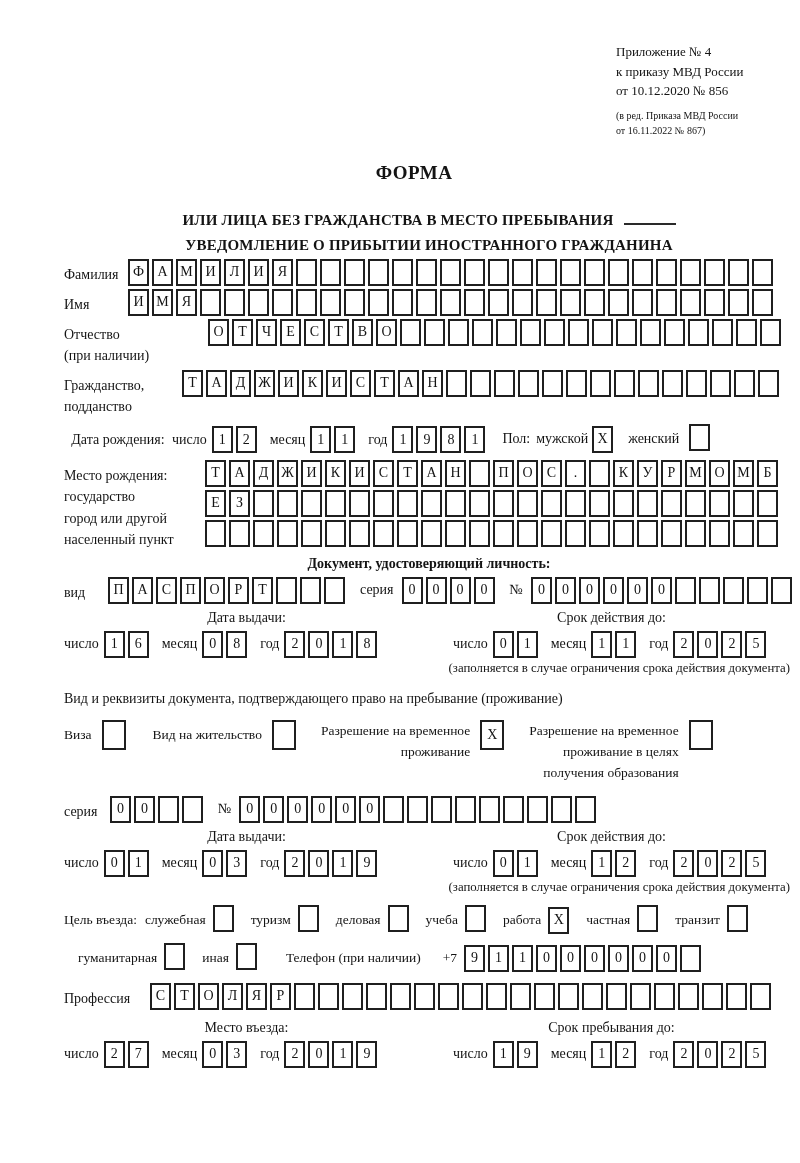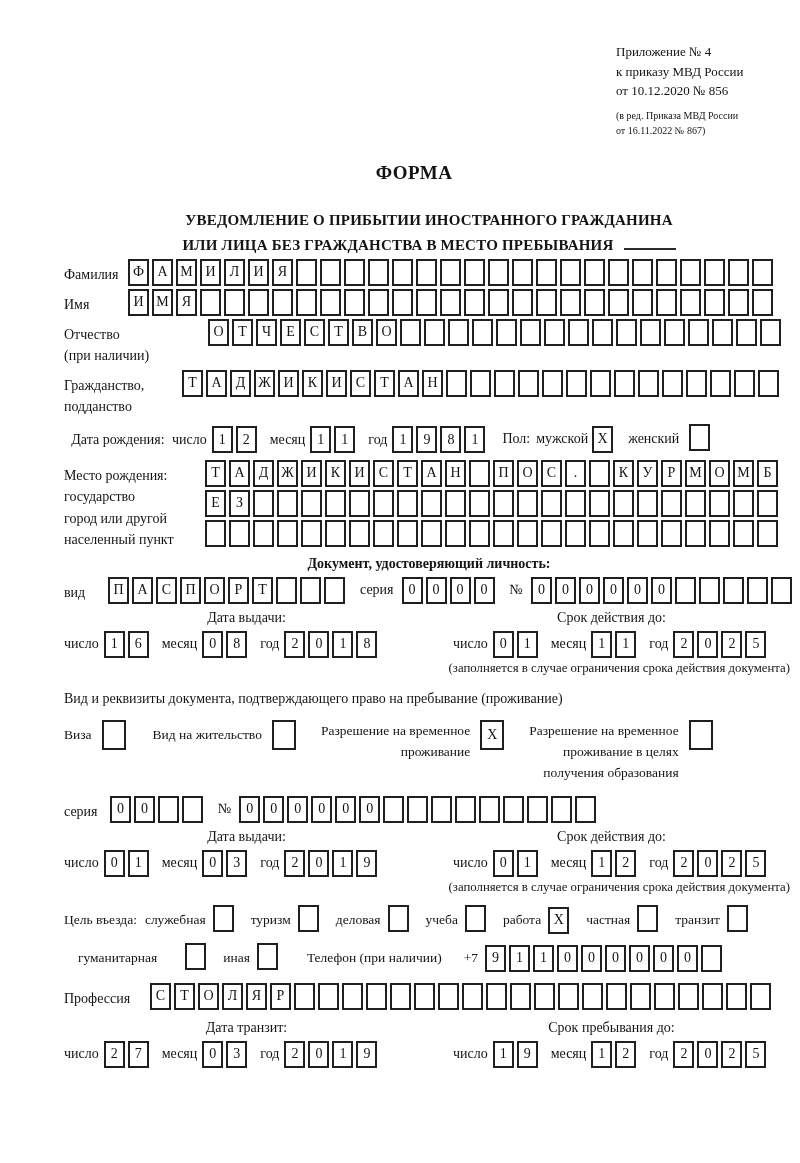--- a/index.html
+++ b/index.html
@@ -82,10 +82,10 @@
   <div class="forma">ФОРМА</div>
 
   <div class="title">
-    <div>УВЕДОМЛЕНИЕ О ПРИБЫТИИ ИНОСТРАННОГО ГРАЖДАНИНА</div>
     <div>
       <span>ИЛИ ЛИЦА БЕЗ ГРАЖДАНСТВА В МЕСТО ПРЕБЫВАНИЯ</span><span class="blank-line"></span>
     </div>
+    <div>УВЕДОМЛЕНИЕ О ПРИБЫТИИ ИНОСТРАННОГО ГРАЖДАНИНА</div>
   </div>
 
 

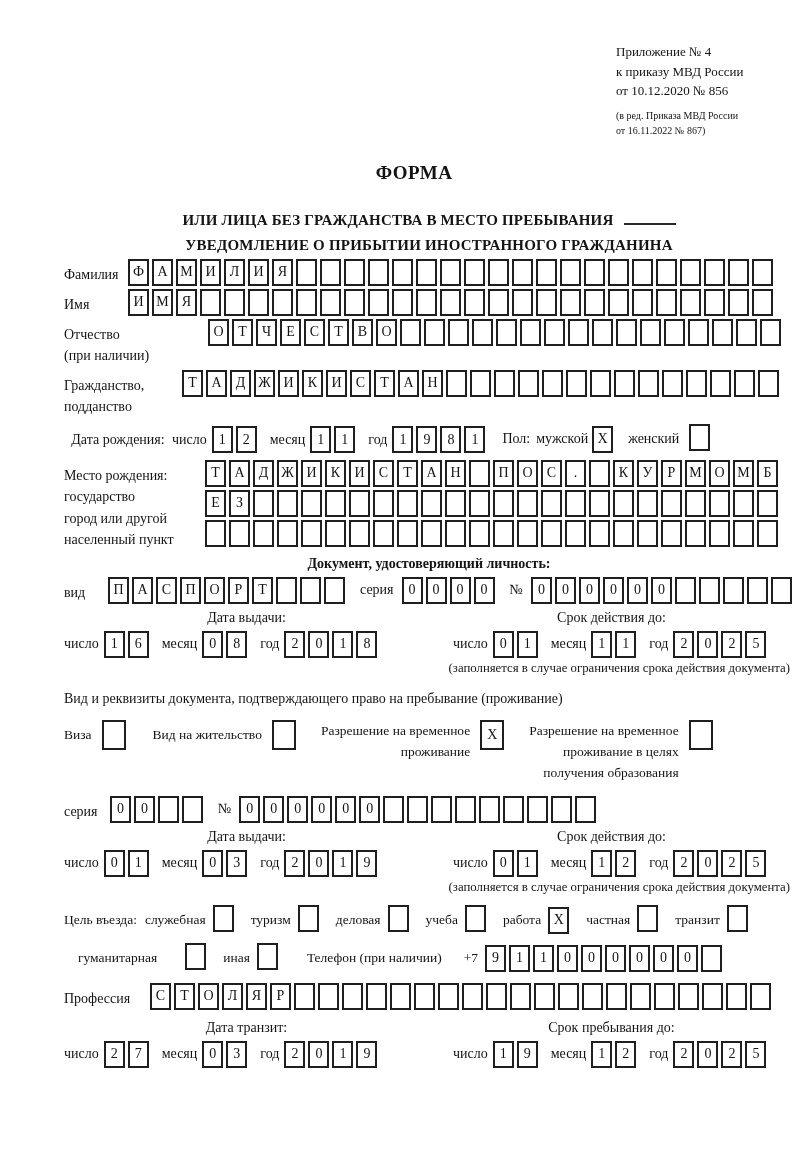--- a/index.html
+++ b/index.html
@@ -58,7 +58,7 @@
   .purpose2 { font-size:13.5px; align-items:center; margin-top:7px; }
   .purpose2 .opt { display:inline-flex; align-items:center; margin-left:14px; }
   .purpose2 .opt .cell { margin-left:7px; }
-  .indent60 { margin-left:62px;gap:21px; }
+  .indent60 { margin-left:62px; }
   .phone-lbl { margin-left:26px; }
   .phone-prefix { margin:0 7px 0 22px; }
 

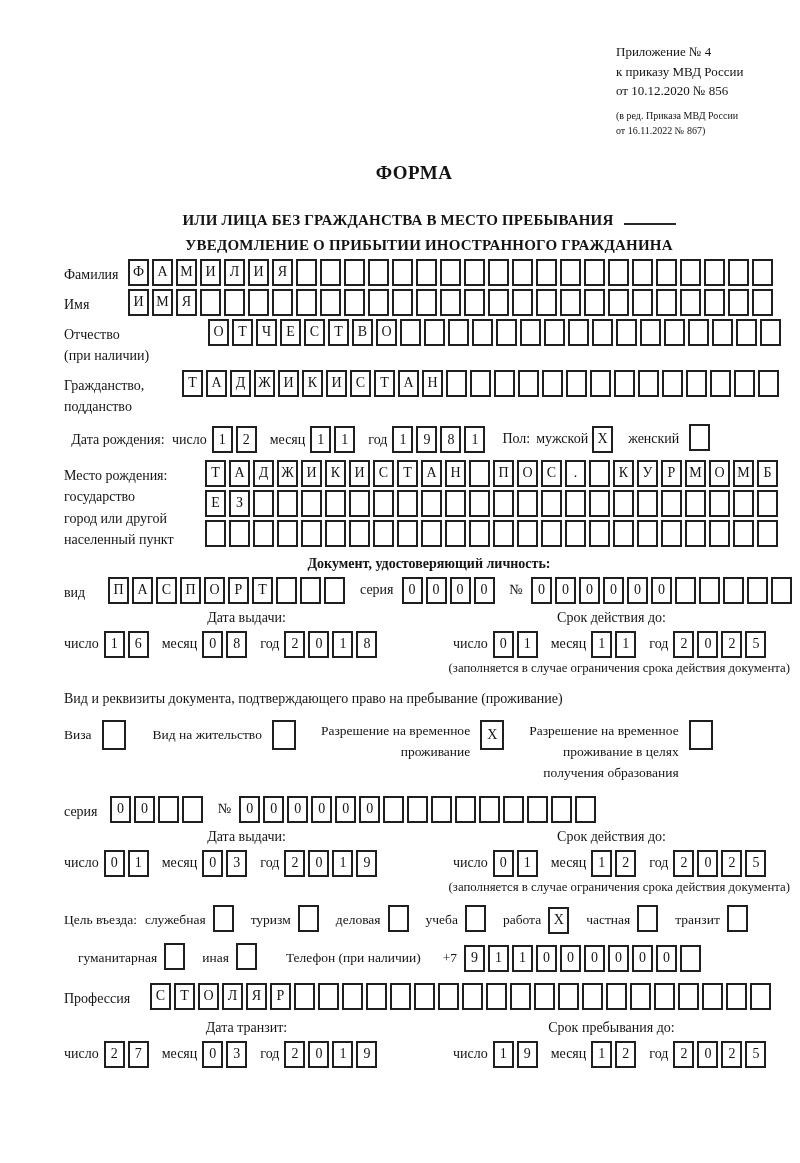--- a/index.html
+++ b/index.html
@@ -585,7 +585,7 @@
 
   <div class="pair" style="margin-top:8px;">
     <div class="col">
-      <div class="pair-title">Дата транзит:</div>
+      <div class="pair-title">Место въезда:</div>
       <span class="dg">
           <span class="dg-lbl">число</span>
           <span class="cell">2</span>

